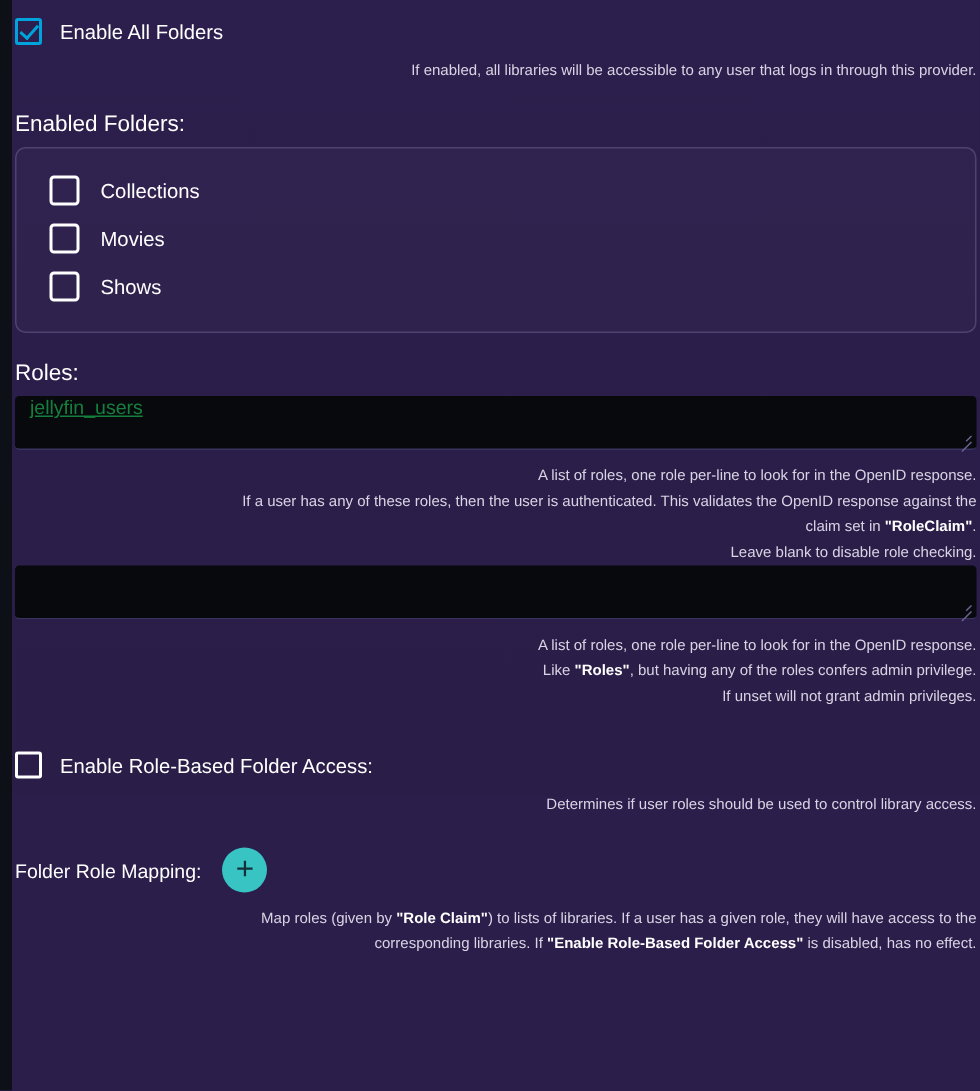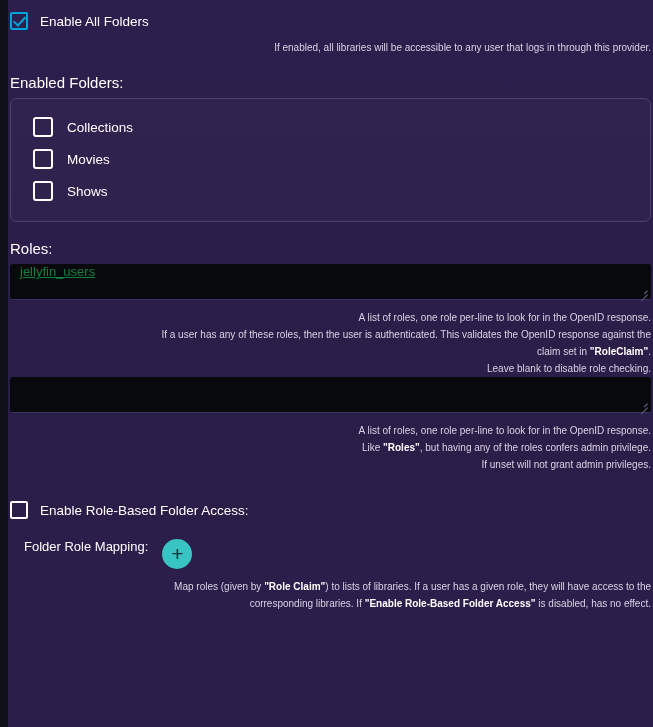--- a/index.html
+++ b/index.html
@@ -238,6 +238,7 @@
     <span class="cb"></span>
     <span class="cb-label">Enable Role-Based Folder Access:</span>
   </div>
+  <div class="helper">Determines if user roles should be used to control library access.</div>
 
   <div class="mapping-row">
     <span class="mapping-label">Folder Role Mapping:</span>

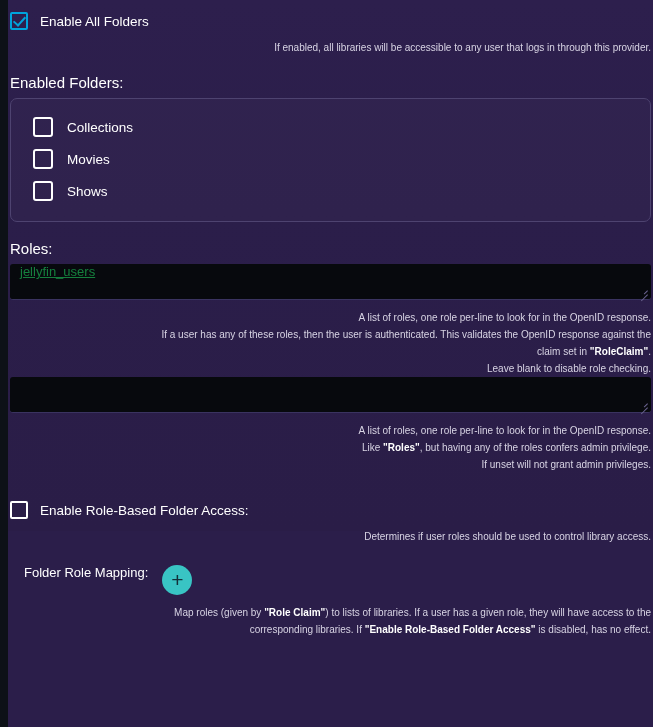--- a/index.html
+++ b/index.html
@@ -159,7 +159,8 @@
   }
   .mapping-row {
     display: flex;
-    padding: 20px 2px 0 16px;
+    align-items: center;
+    padding: 20px 2px 0 2px;
   }
   .mapping-label {
     font-size: 13px;

